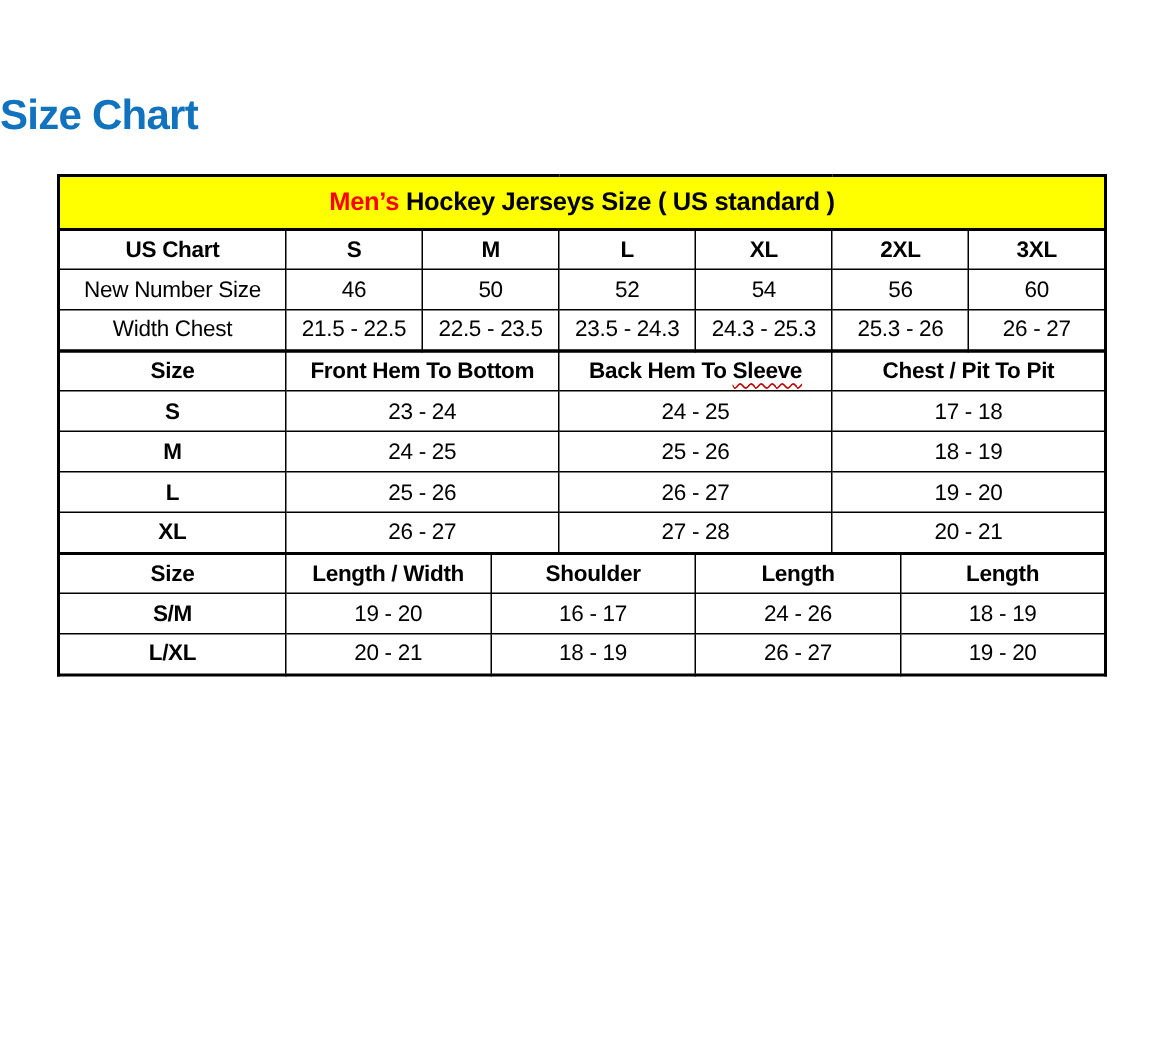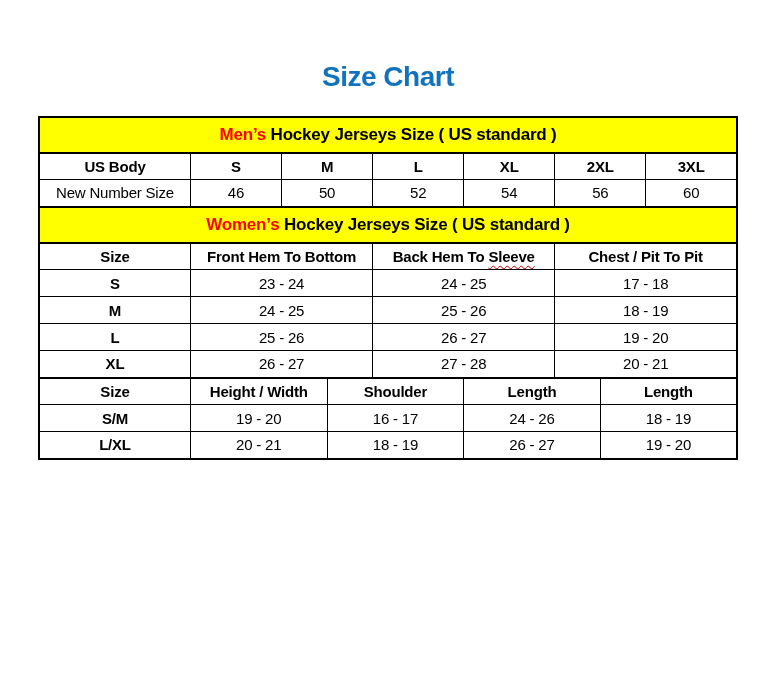--- a/index.html
+++ b/index.html
@@ -20,7 +20,6 @@
   .page { width: 776px; height: 692px; position: relative; }
   h1.page-title {
     margin: 60px 0 11px 0;
-    text-align: center;
     font-size: 28px;
     line-height: 1.2;
     font-weight: bold;

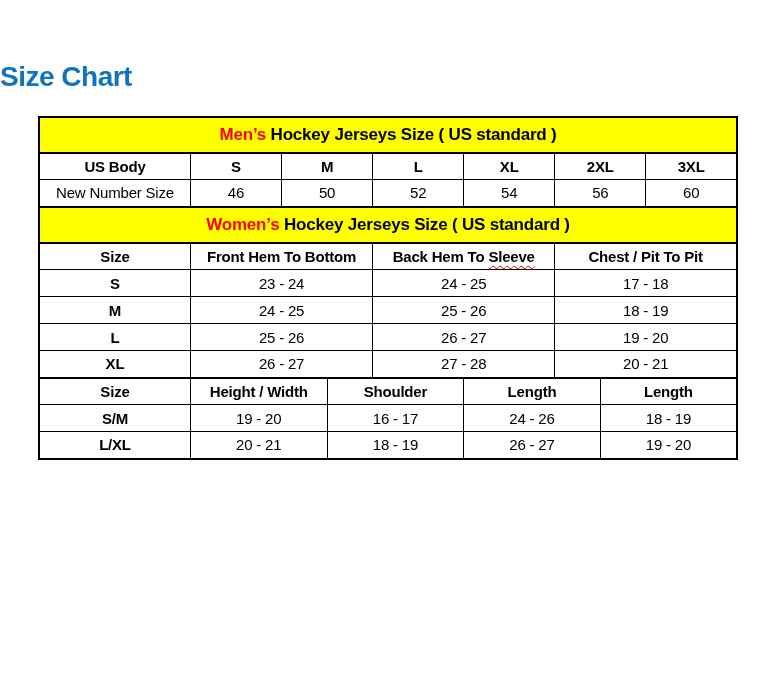--- a/index.html
+++ b/index.html
@@ -97,7 +97,7 @@
           <th class="band" colspan="7"><span class="hl">Men’s</span><span> Hockey Jerseys Size ( US standard )</span></th>
         </tr>
         <tr class="cols">
-            <th>US Body</th>
+            <th>US Chart</th>
             <th>S</th>
             <th>M</th>
             <th>L</th>

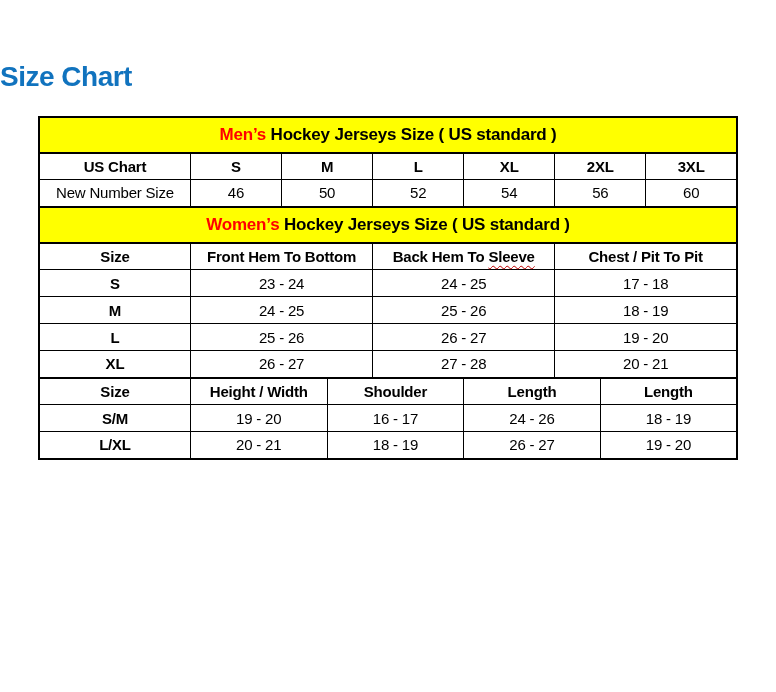--- a/index.html
+++ b/index.html
@@ -115,6 +115,15 @@
             <td>54</td>
             <td>56</td>
             <td>60</td>
+          </tr>
+          <tr>
+            <th class="rowlabel">Width Chest</th>
+            <td>21.5 - 22.5</td>
+            <td>22.5 - 23.5</td>
+            <td>23.5 - 24.3</td>
+            <td>24.3 - 25.3</td>
+            <td>25.3 - 26</td>
+            <td>26 - 27</td>
           </tr>
         </tbody>
     </table>

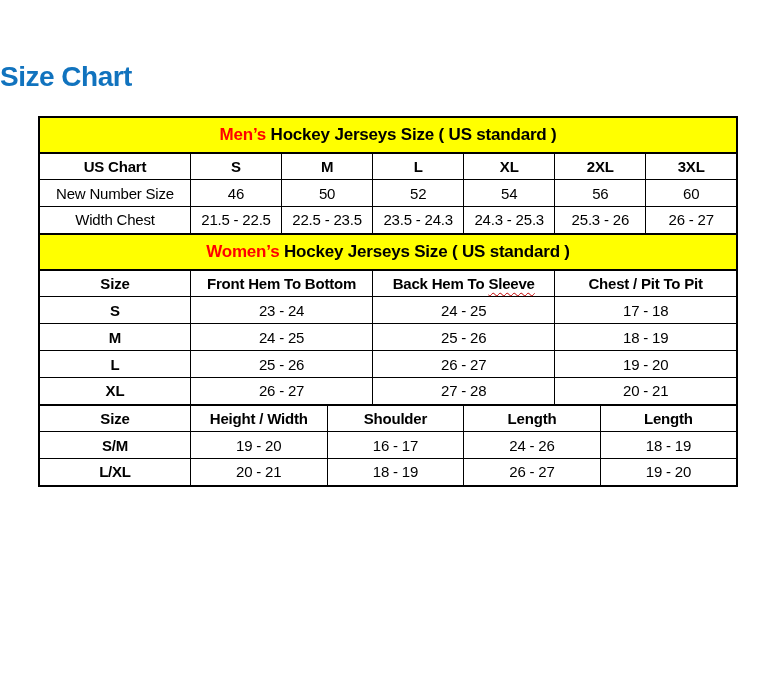--- a/index.html
+++ b/index.html
@@ -136,9 +136,6 @@
           <col style="width: 26.1%;">
         </colgroup>
       <thead>
-        <tr>
-          <th class="band" colspan="4"><span class="hl">Women’s</span><span> Hockey Jerseys Size ( US standard )</span></th>
-        </tr>
         <tr class="cols">
             <th>Size</th>
             <th>Front Hem To Bottom</th>

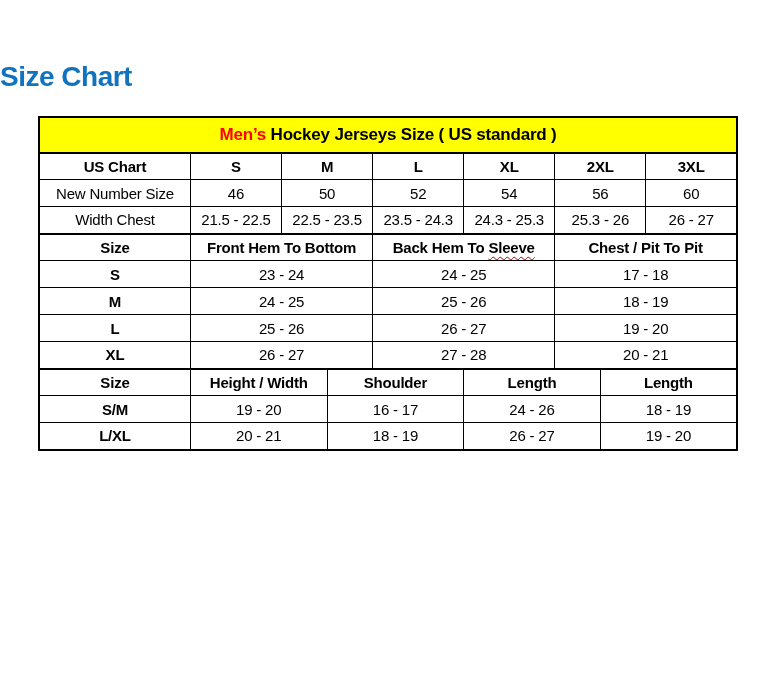--- a/index.html
+++ b/index.html
@@ -182,7 +182,7 @@
       <thead>
         <tr class="cols">
             <th>Size</th>
-            <th>Height / Width</th>
+            <th>Length / Width</th>
             <th>Shoulder</th>
             <th>Length</th>
             <th>Length</th>

